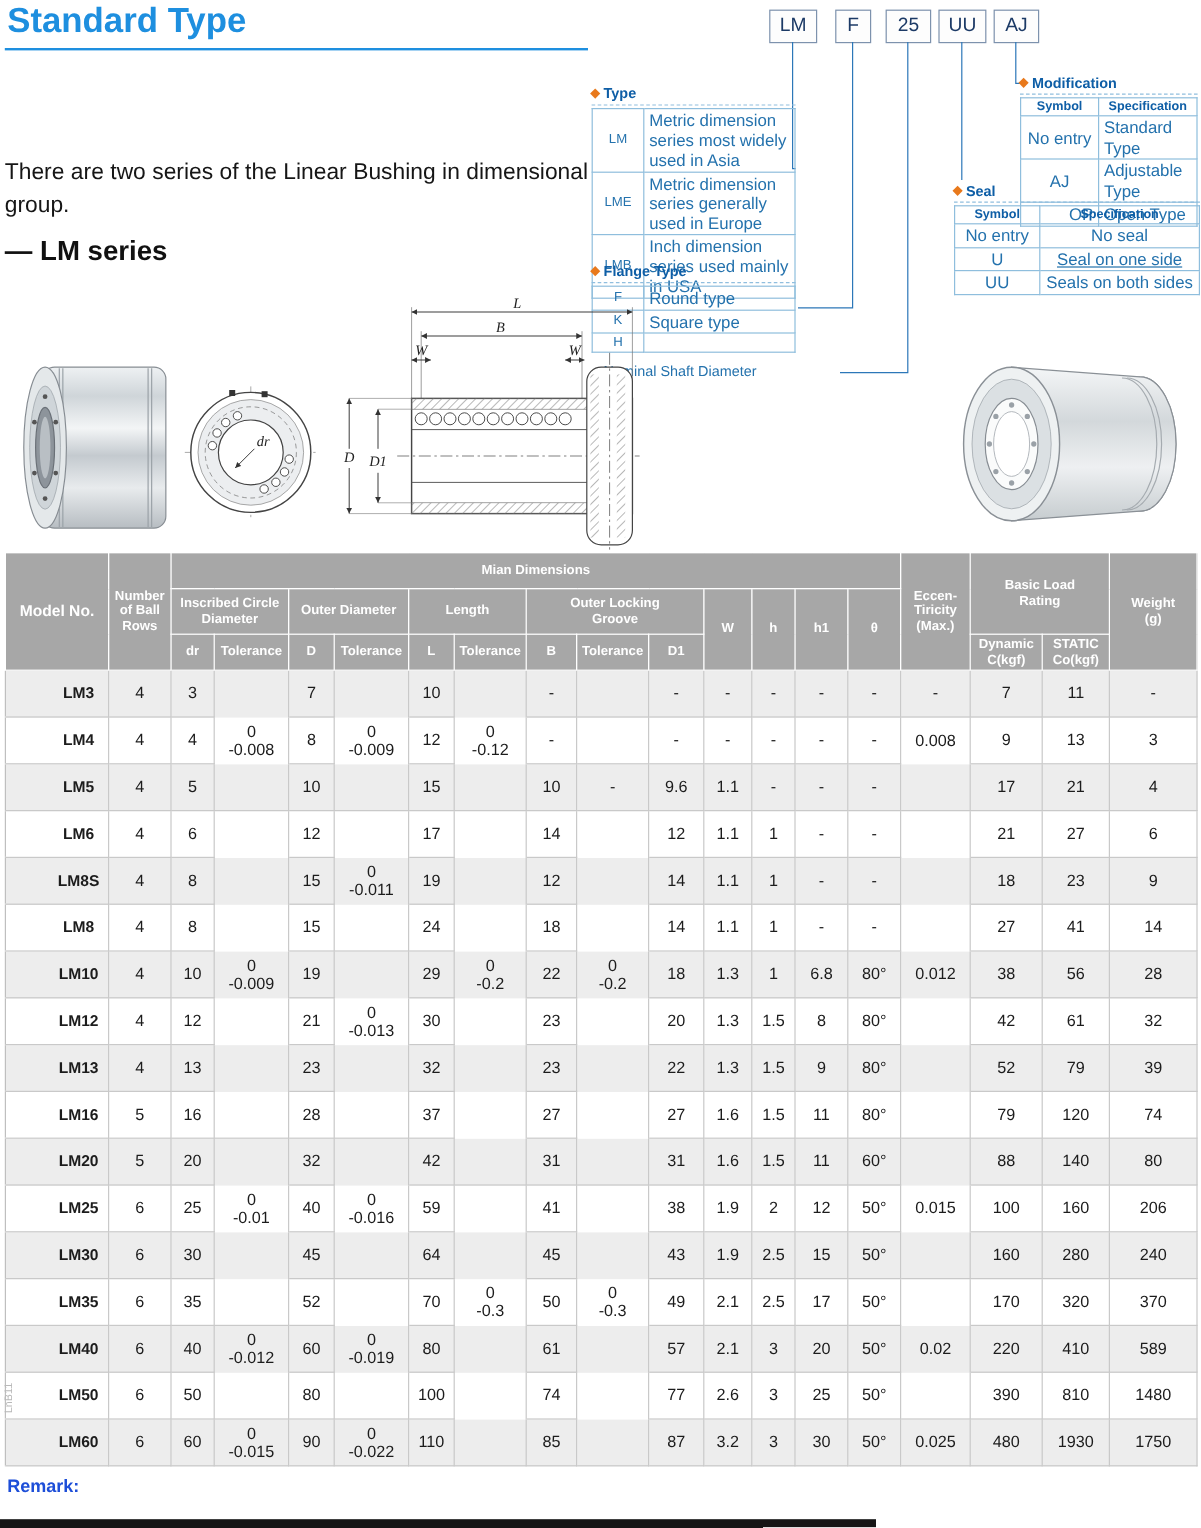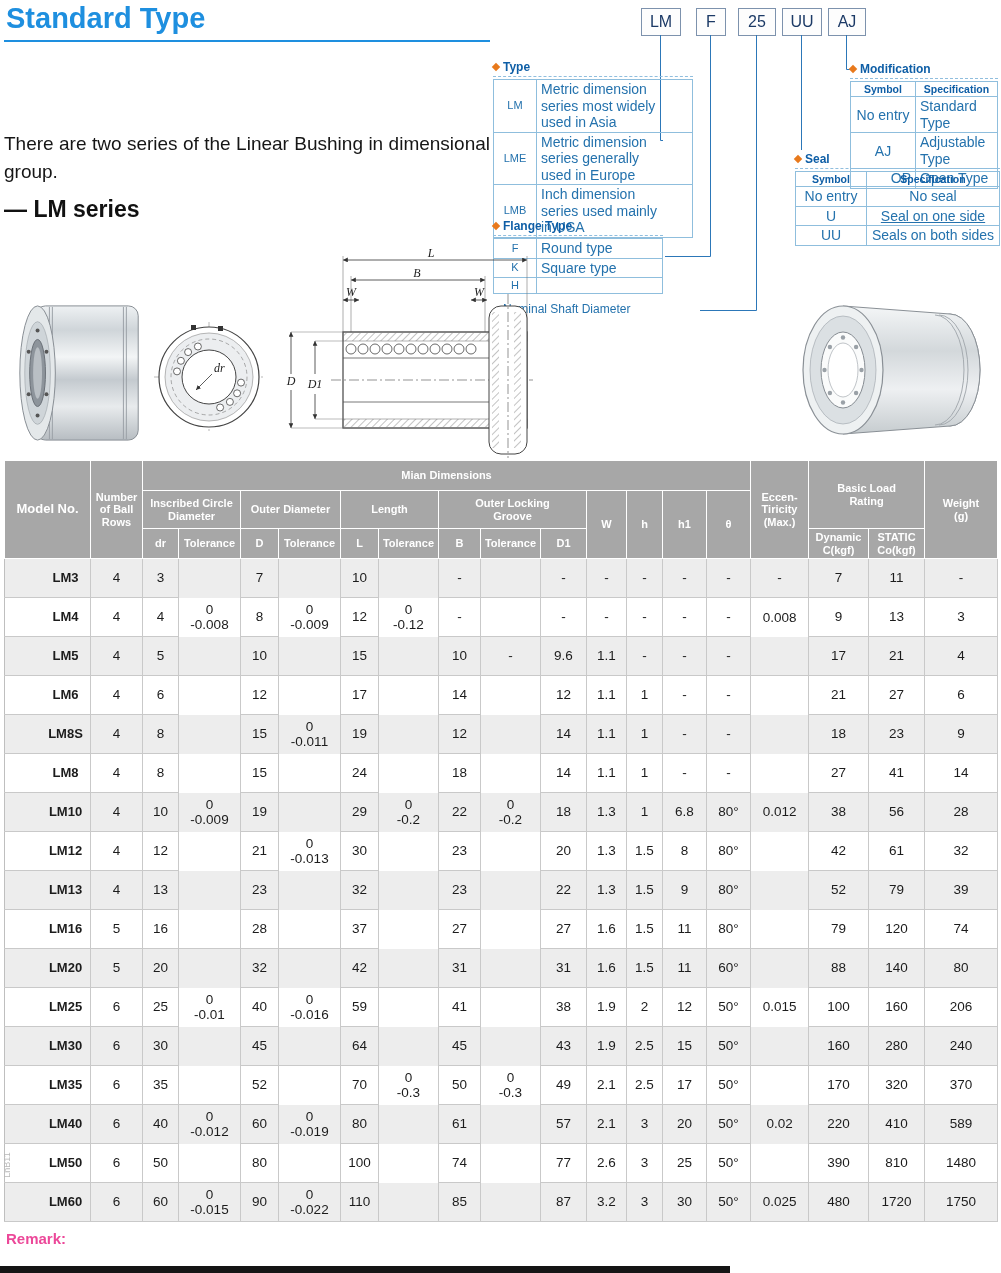--- a/index.html
+++ b/index.html
@@ -75,7 +75,7 @@
     </g>
   </svg>
 
-  <div class="mini" style="left:493px;top:60px;width:200px;">
+  <div class="mini" style="left:493px;top:71px;width:170px;">
     <div class="mini-label">
       <span class="diamond"></span>
       <span>Type</span>

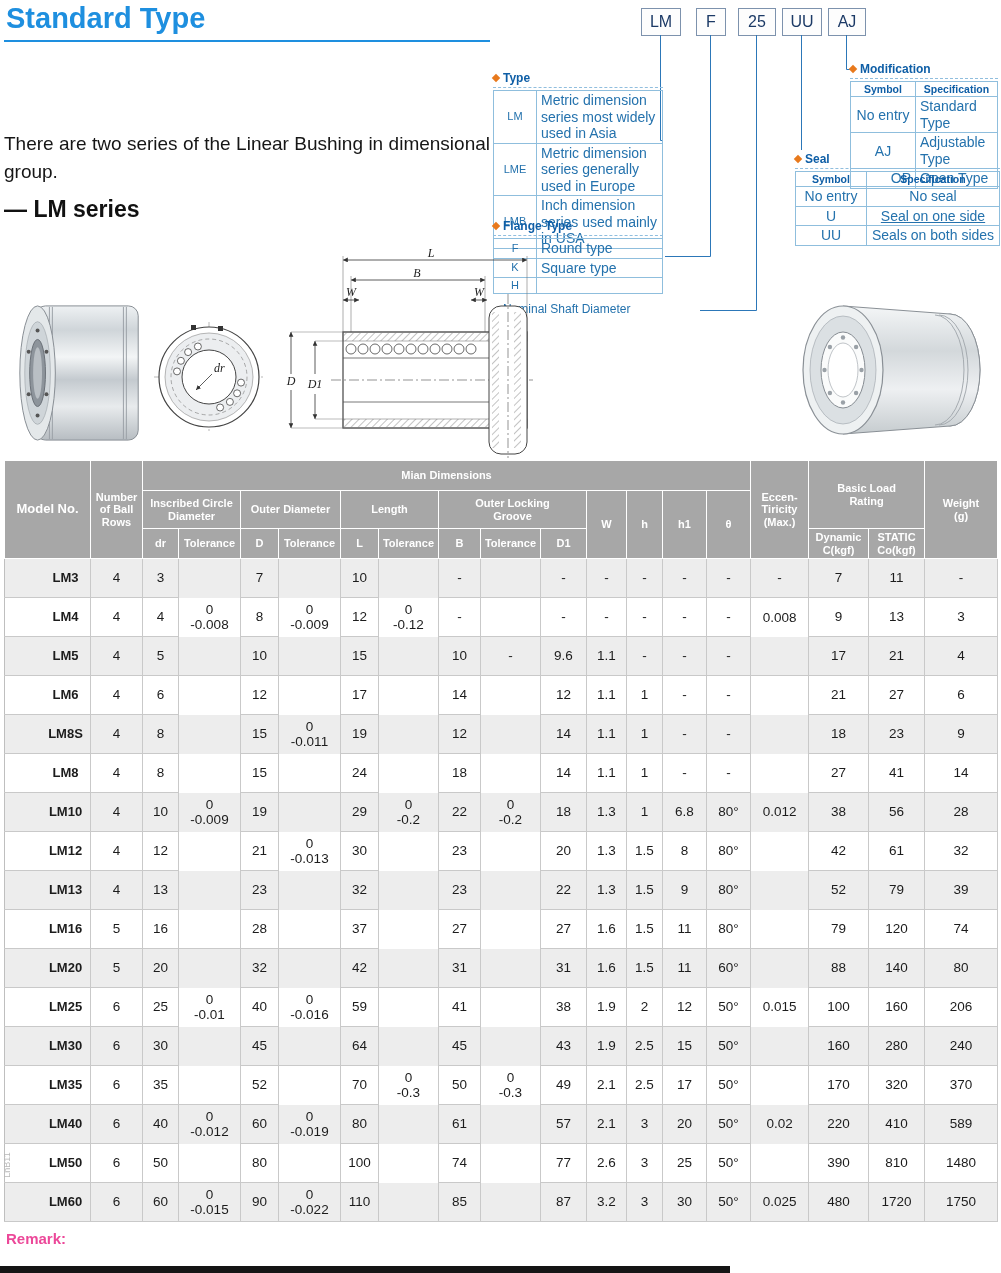--- a/index.html
+++ b/index.html
@@ -773,7 +773,7 @@
           <td>50°</td>
           <td>0.025</td>
           <td>480</td>
-          <td>1720</td>
+          <td>1930</td>
           <td>1750</td>
         </tr>
       </tbody>

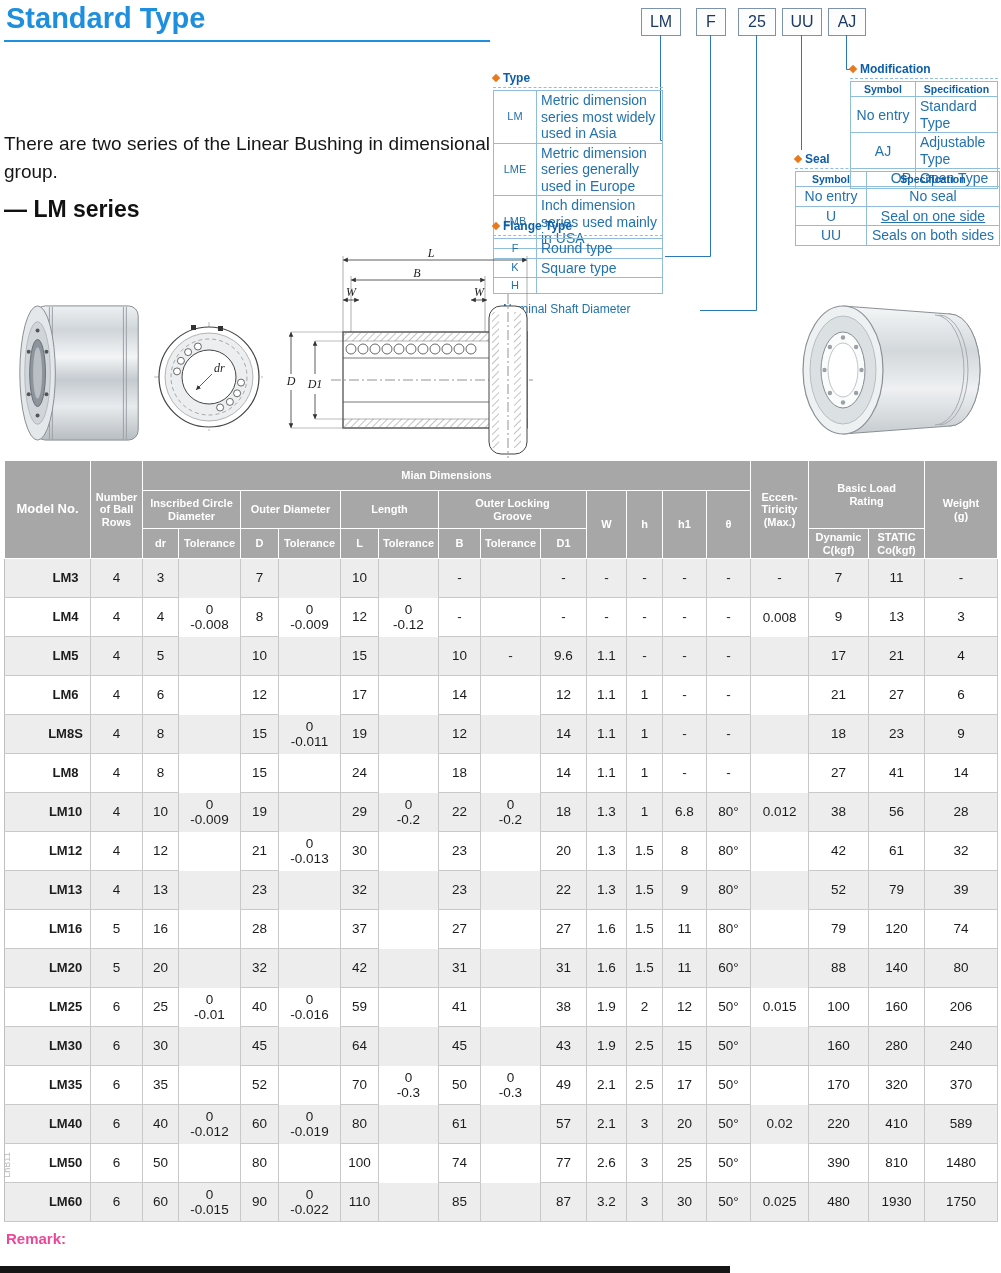--- a/index.html
+++ b/index.html
@@ -42,7 +42,7 @@
   .spec tbody tr:nth-child(odd){background:#ededed;}
 
   
-  .remark-title{position:absolute;left:6px;top:1230px;font-size:15px;font-weight:bold;color:#ec4899;}
+  .remark-title{position:absolute;left:6px;top:1230px;font-size:15px;font-weight:bold;color:#1d4ed8;}
   .remark-note{position:absolute;left:6px;top:1247px;font-size:15.5px;color:#111;}
   .bottom-bar{position:absolute;left:0;top:1266px;width:730px;height:7px;background:#151515;}
   .watermark{position:absolute;left:-6px;top:1160px;color:#b9b9b9;font-size:9px;transform:rotate(-90deg);}

